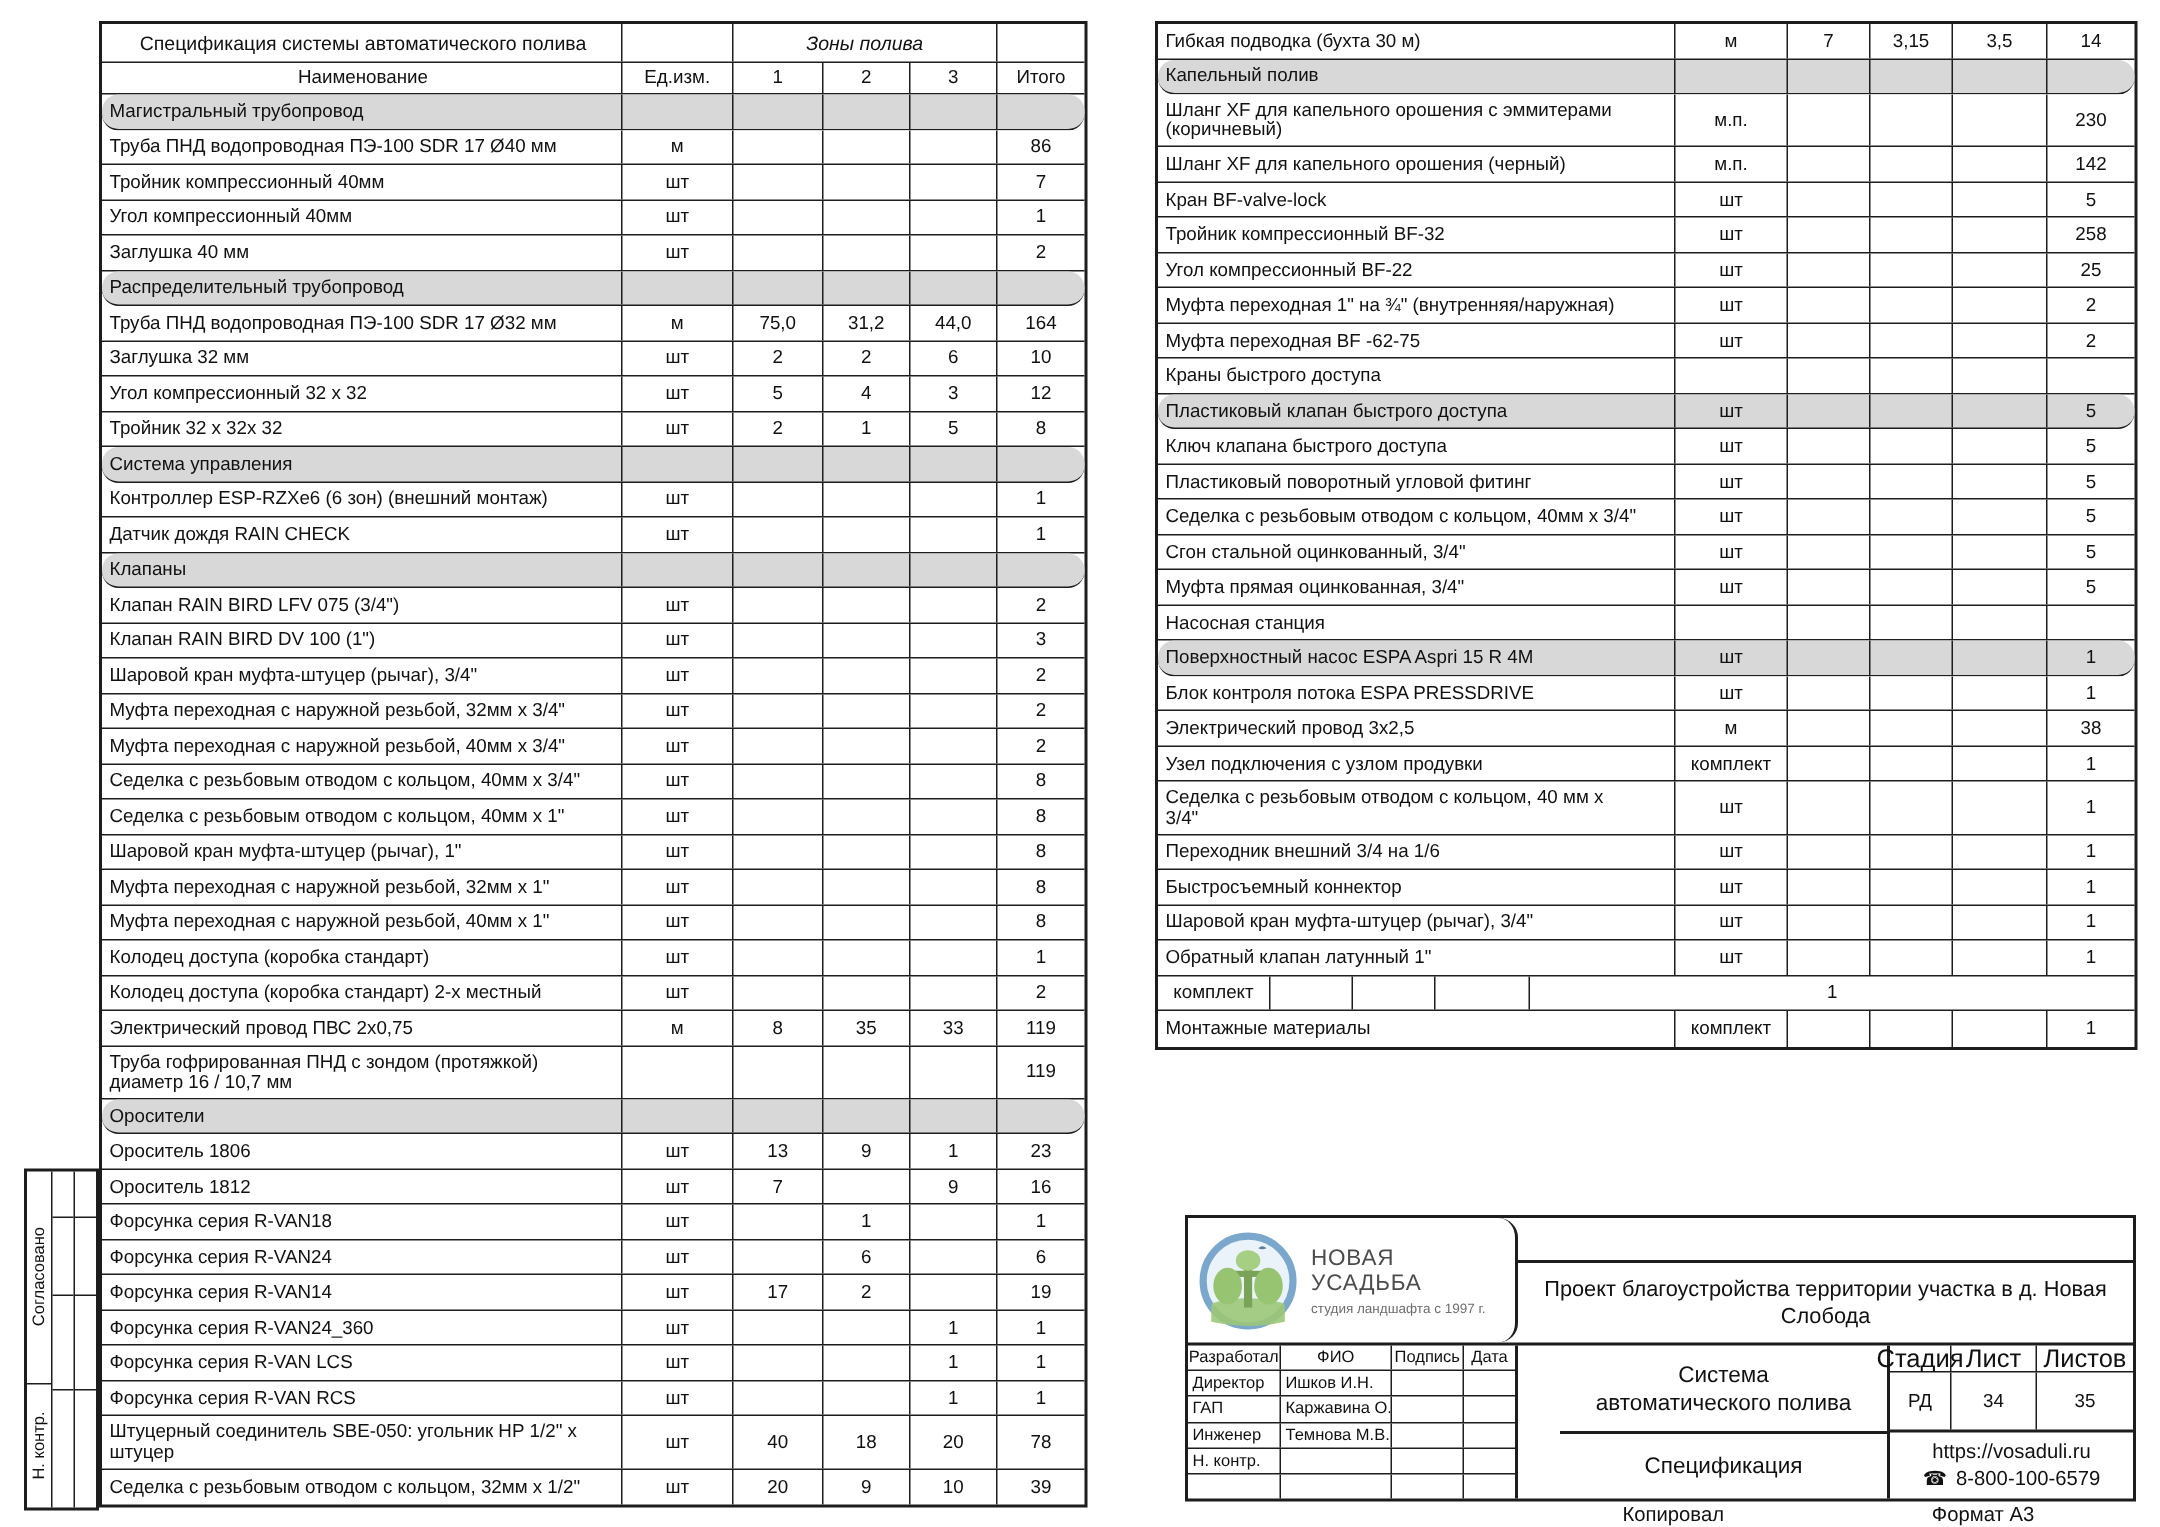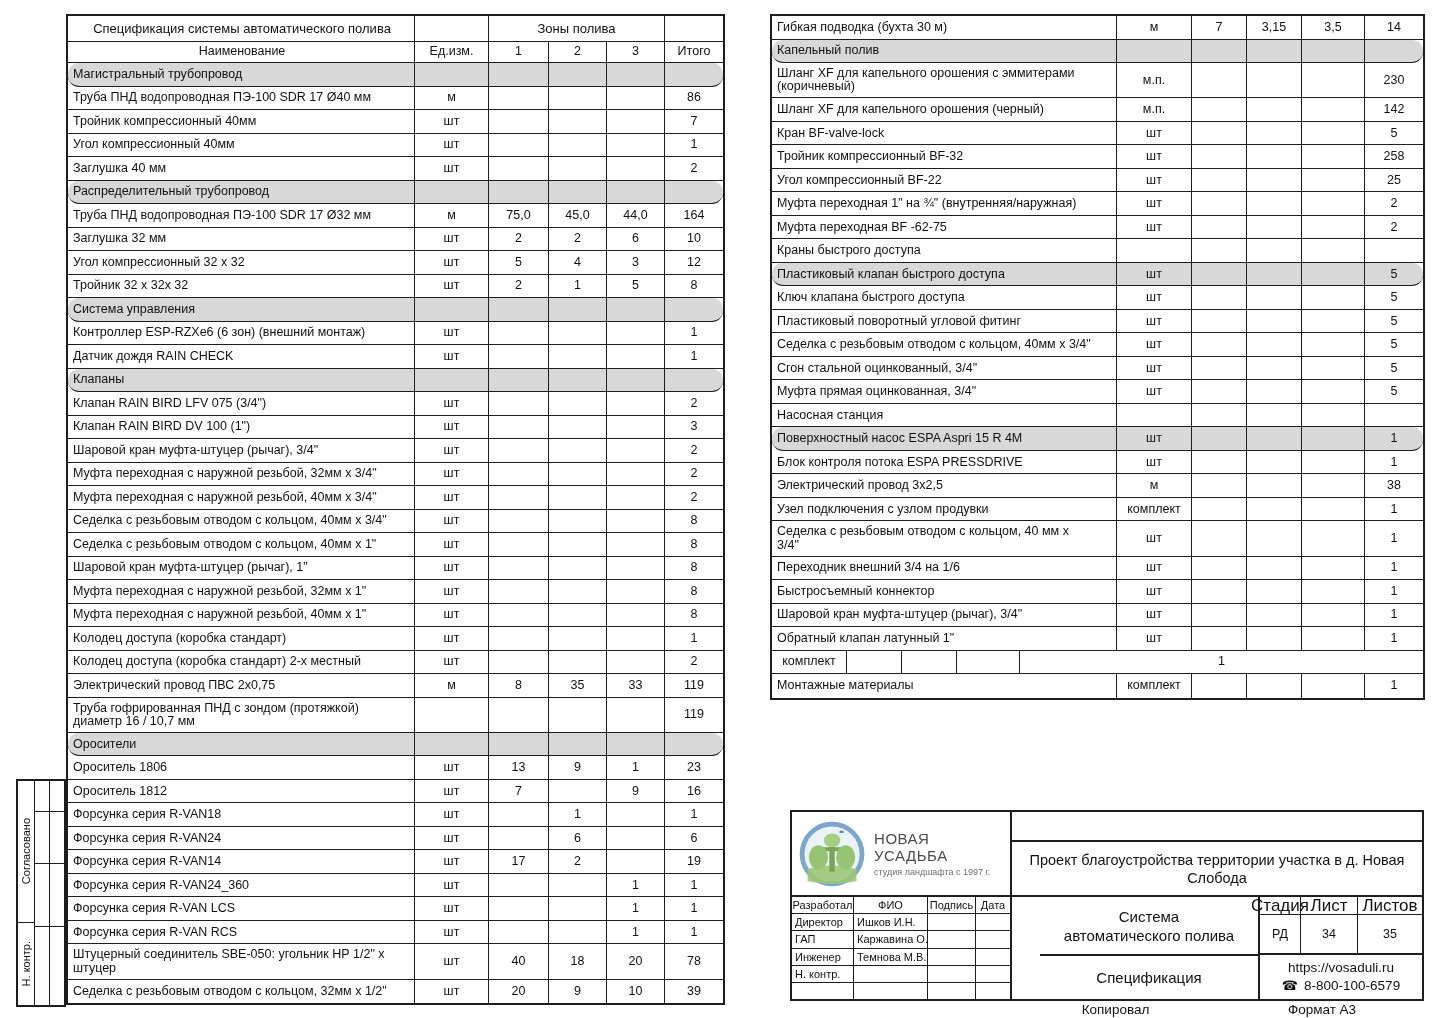--- a/index.html
+++ b/index.html
@@ -37,7 +37,7 @@
   .title-row .td{font-size:13px;}
   .head-row{display:flex;height:21px;border-bottom:1px solid var(--line);}
   .head-row .td{font-size:12.5px;}
-  .zones-span{width:176px;}
+  .zones-span{width:176px;font-style:italic;}
 
   
   .side-strip{

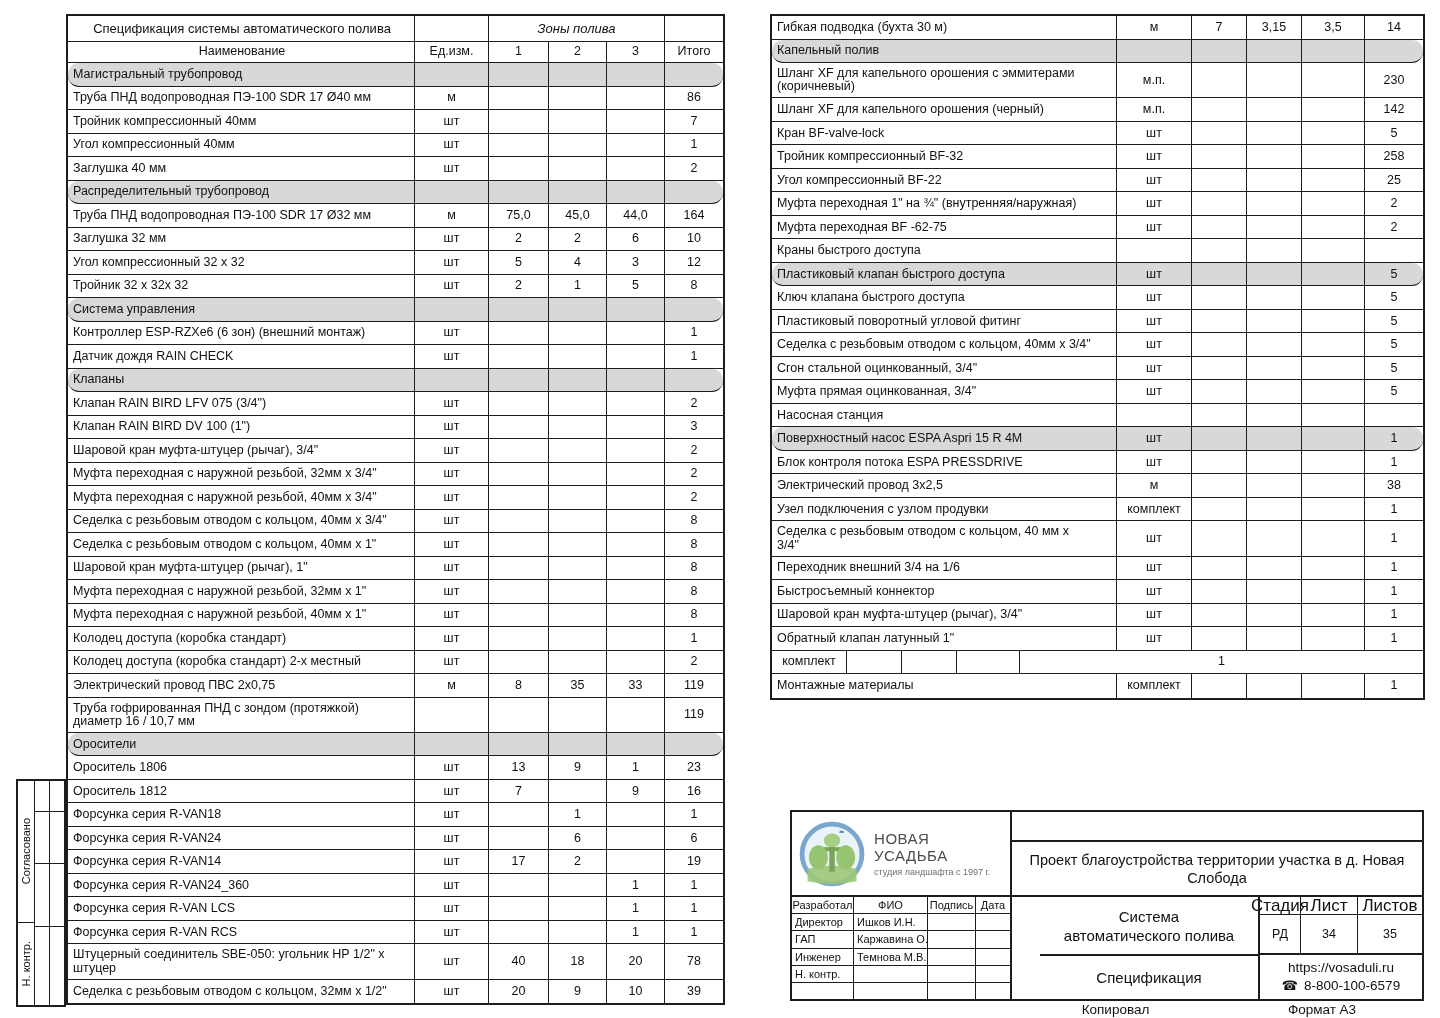--- a/index.html
+++ b/index.html
@@ -196,7 +196,7 @@
           <div class="td c-name">Труба ПНД водопроводная ПЭ-100 SDR 17 Ø32 мм</div>
           <div class="td c-unit">м</div>
           <div class="td c-z1">75,0</div>
-          <div class="td c-z2">45,0</div>
+          <div class="td c-z2">31,2</div>
           <div class="td c-z3">44,0</div>
           <div class="td c-total">164</div>
         </div>

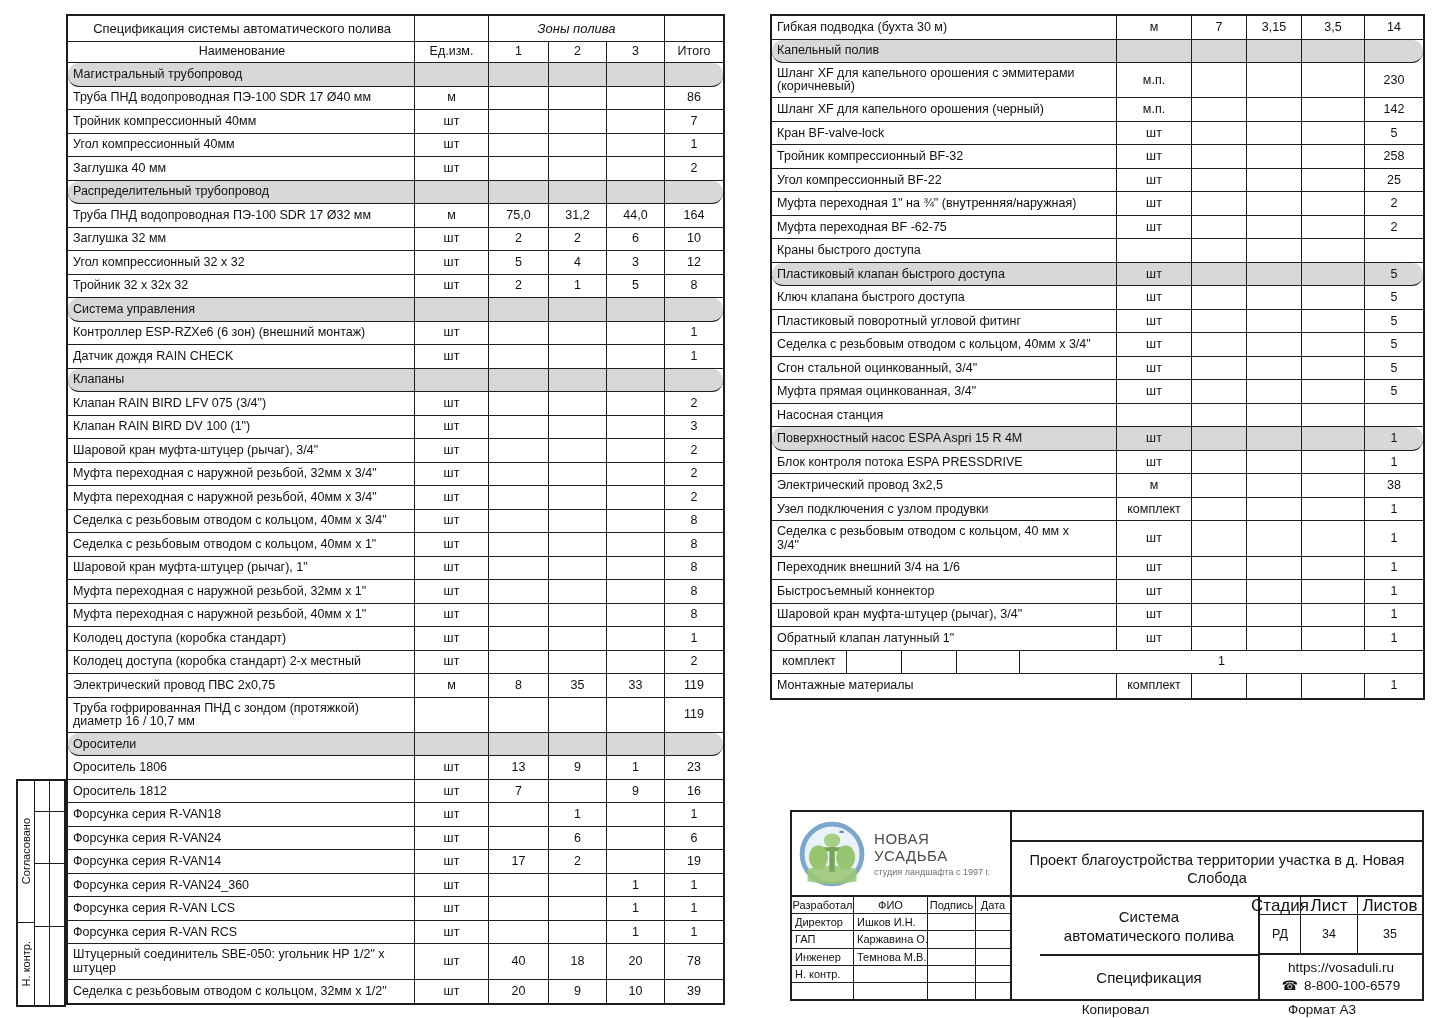--- a/index.html
+++ b/index.html
@@ -64,7 +64,7 @@
     border:2.5px solid var(--line);background:#fff;display:flex;flex-direction:column;
   }
   .stamp-top{display:flex;height:85px;border-bottom:2px solid var(--line);}
-  .logo-cell{width:220px;border-right:2px solid var(--line);display:flex;align-items:center;gap:8px;padding:4px 6px;}
+  .logo-cell{width:220px;border-right:2px solid var(--line);display:flex;align-items:center;gap:8px;padding:4px 6px;border-radius:13px;}
   .logo-text .company{font-size:15px;letter-spacing:.5px;color:#4c4c4c;}
   .logo-text .company-sub{font-size:9px;color:#6e6e6e;margin-top:3px;}
   .stamp-top-right{flex:1;display:flex;flex-direction:column;}

